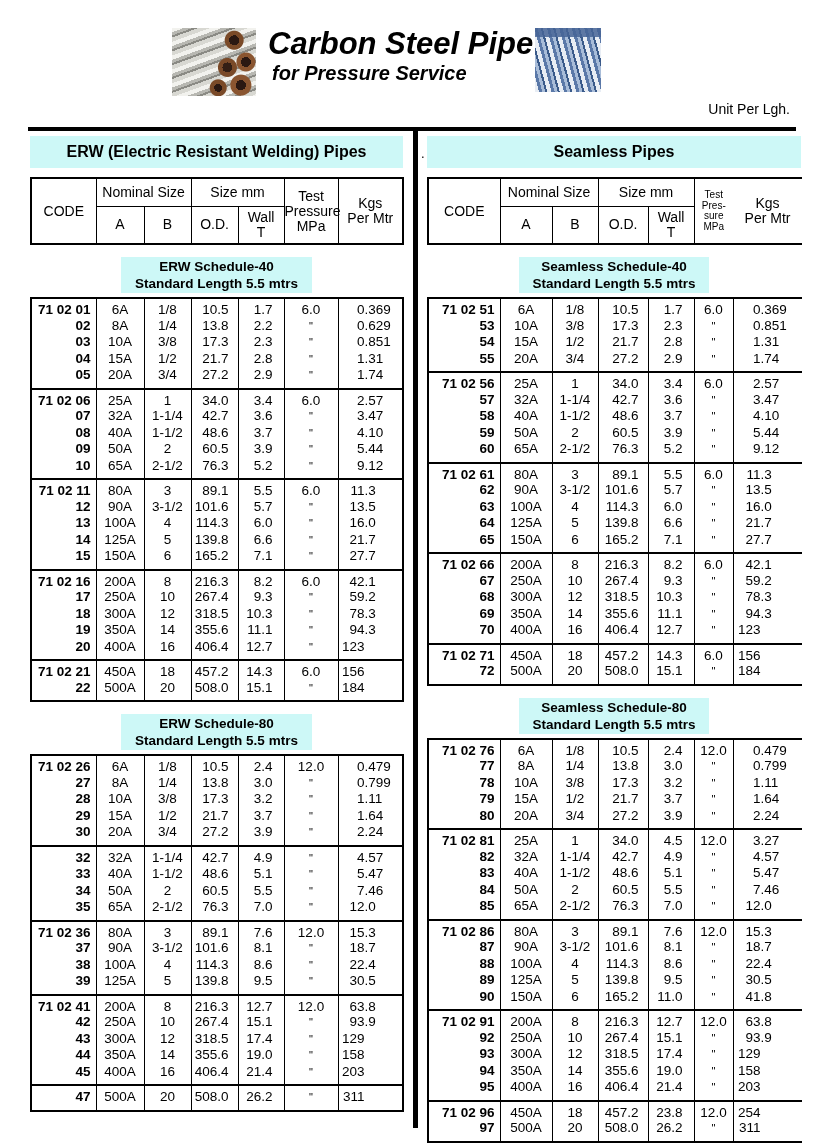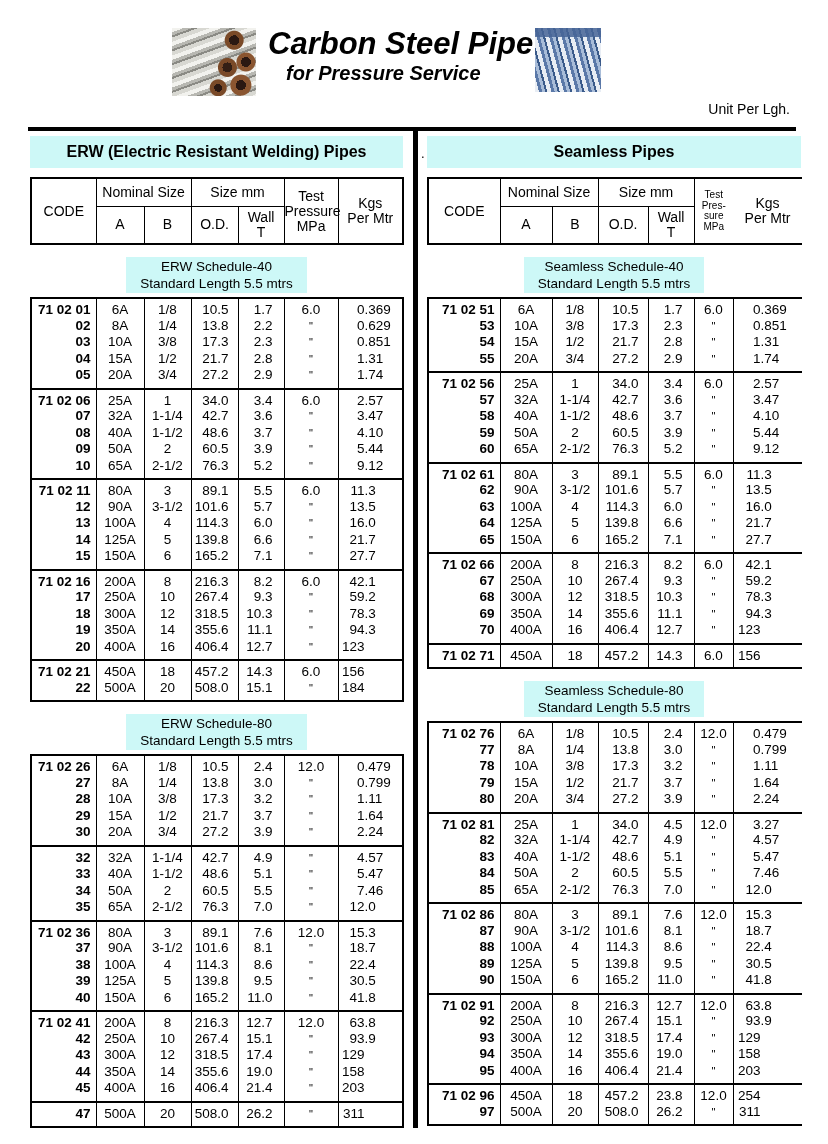--- a/index.html
+++ b/index.html
@@ -29,7 +29,7 @@
       repeating-linear-gradient(75deg, #e8edf4 0 4px, #5a78a8 4px 7px, #a8bcd8 7px 10px, #3a5a8a 10px 12px);
   }
   .title    { position:absolute; left:268px; top:26px;  font-size:31px; font-weight:bold; font-style:italic; letter-spacing:0; white-space:nowrap; }
-  .subtitle { position:absolute; left:286px; top:62px;  font-size:20px; font-weight:bold; font-style:italic; white-space:nowrap; }
+  .subtitle { position:absolute; left:272px; top:62px;  font-size:20px; font-weight:bold; font-style:italic; white-space:nowrap; }
   .unit-note{ position:absolute; right:38px; top:101px; font-size:14px; }
   .top-rule { position:absolute; left:28px;  top:127px; width:768px; height:4px; background:#000; }
   .center-divider { position:absolute; left:413px; top:127px; width:5px; height:1001px; background:#000; }

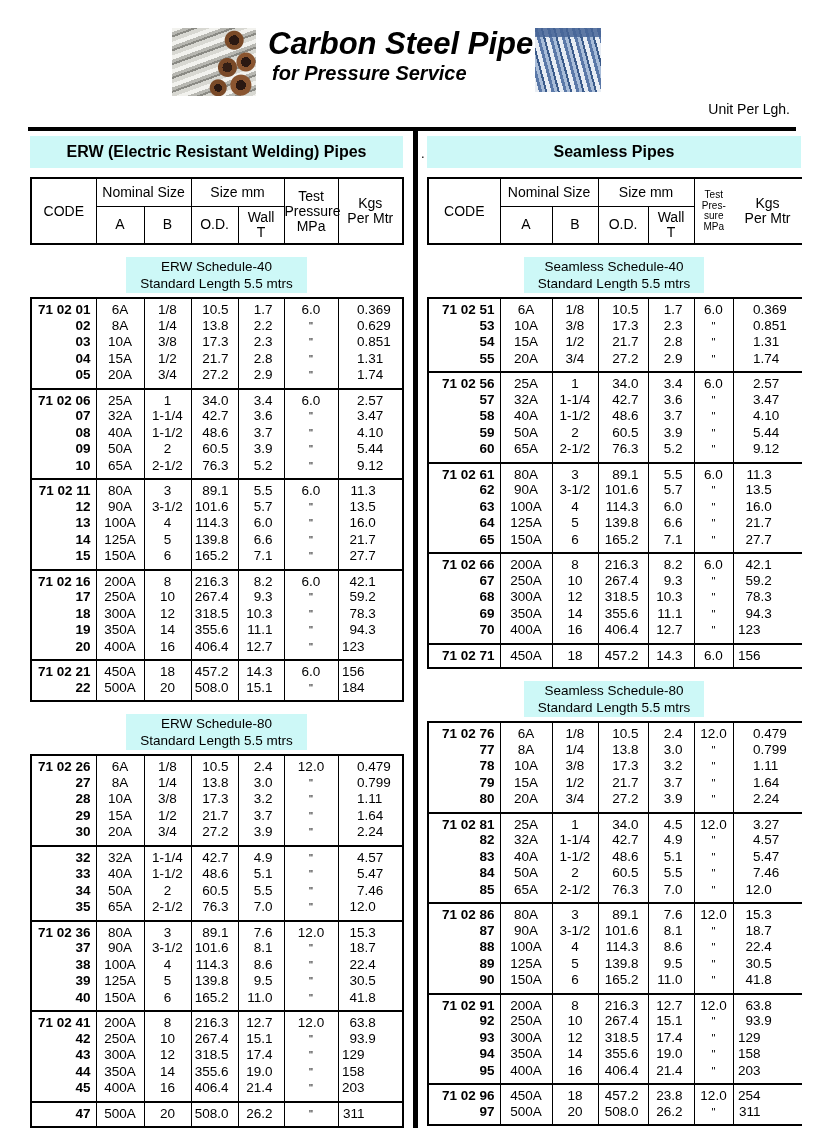--- a/index.html
+++ b/index.html
@@ -57,7 +57,7 @@
   
   .banner {
     margin:12px auto 0 auto; width:max-content; padding:1px 14px;
-    background:#cdf8f7; font-size:13.5px; font-weight:normal;
+    background:#cdf8f7; font-size:13.5px; font-weight:bold;
     text-align:center; line-height:17px; white-space:pre-line;
   }
   

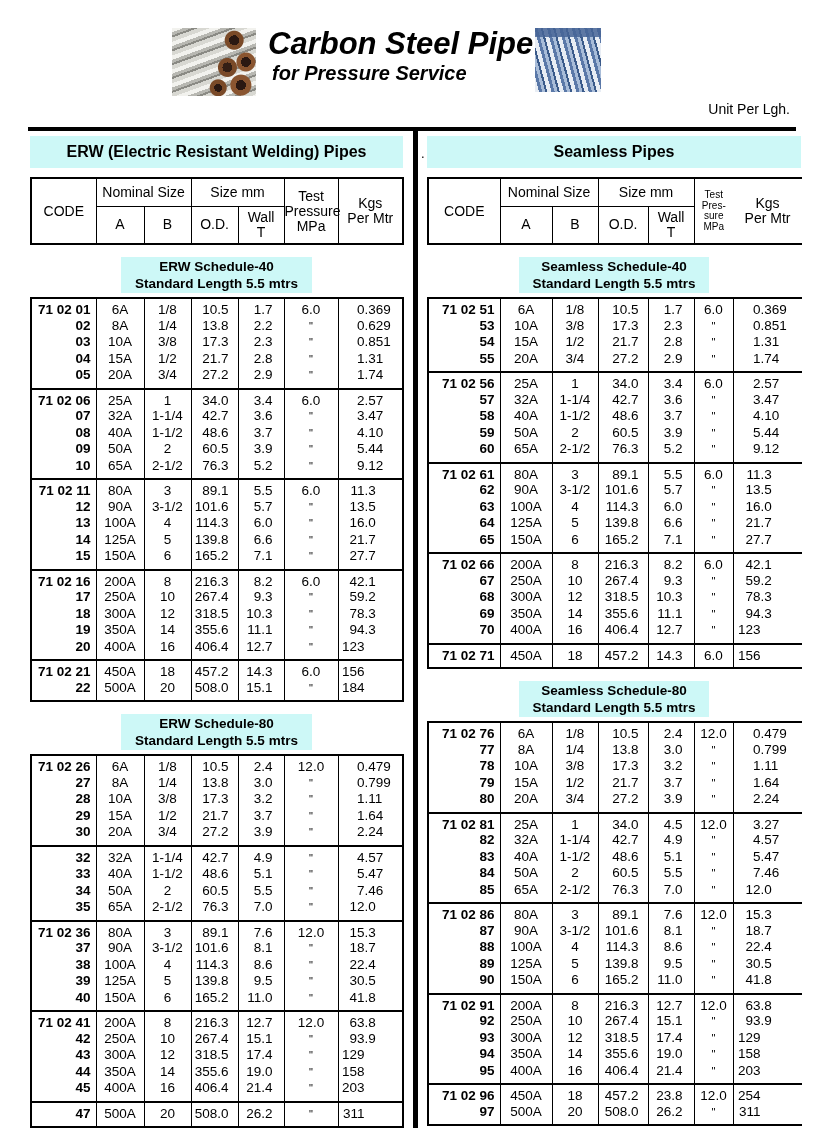--- a/index.html
+++ b/index.html
@@ -787,6 +787,15 @@
               <td class="c-test">6.0</td>
               <td class="c-kgs"><span class="ip">156</span><span class="fp"></span></td>
             </tr>
+            <tr>
+              <td class="c-code">72</td>
+              <td class="c-a">500A</td>
+              <td class="c-b">20</td>
+              <td class="c-od">508.0</td>
+              <td class="c-wall">15.1</td>
+              <td class="c-test"><span class="ditto">"</span></td>
+              <td class="c-kgs"><span class="ip">184</span><span class="fp"></span></td>
+            </tr>
           </tbody>
         </table>
         <div class="banner">Seamless Schedule-80

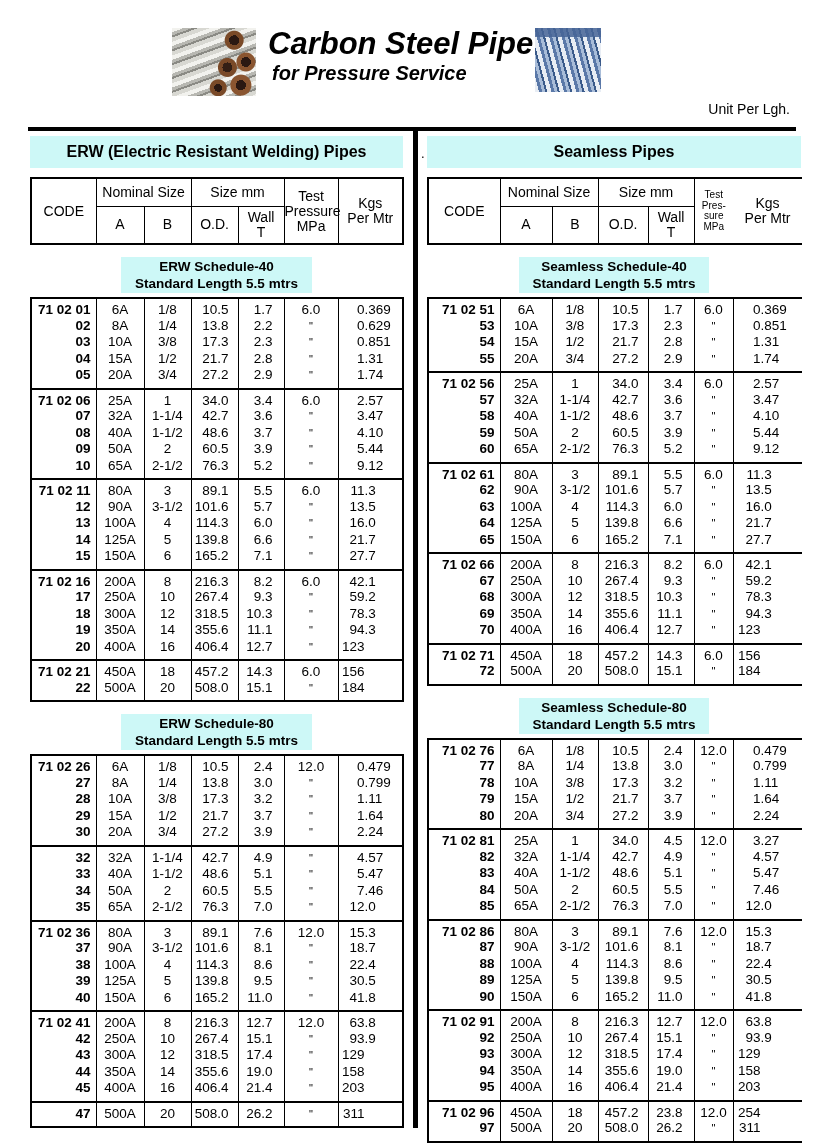--- a/index.html
+++ b/index.html
@@ -480,15 +480,6 @@
               <td class="c-test"><span class="ditto">"</span></td>
               <td class="c-kgs"><span class="ip">30</span><span class="fp">.5</span></td>
             </tr>
-            <tr>
-              <td class="c-code">40</td>
-              <td class="c-a">150A</td>
-              <td class="c-b">6</td>
-              <td class="c-od">165.2</td>
-              <td class="c-wall">11.0</td>
-              <td class="c-test"><span class="ditto">"</span></td>
-              <td class="c-kgs"><span class="ip">41</span><span class="fp">.8</span></td>
-            </tr>
           </tbody>
           <tbody>
             <tr>

